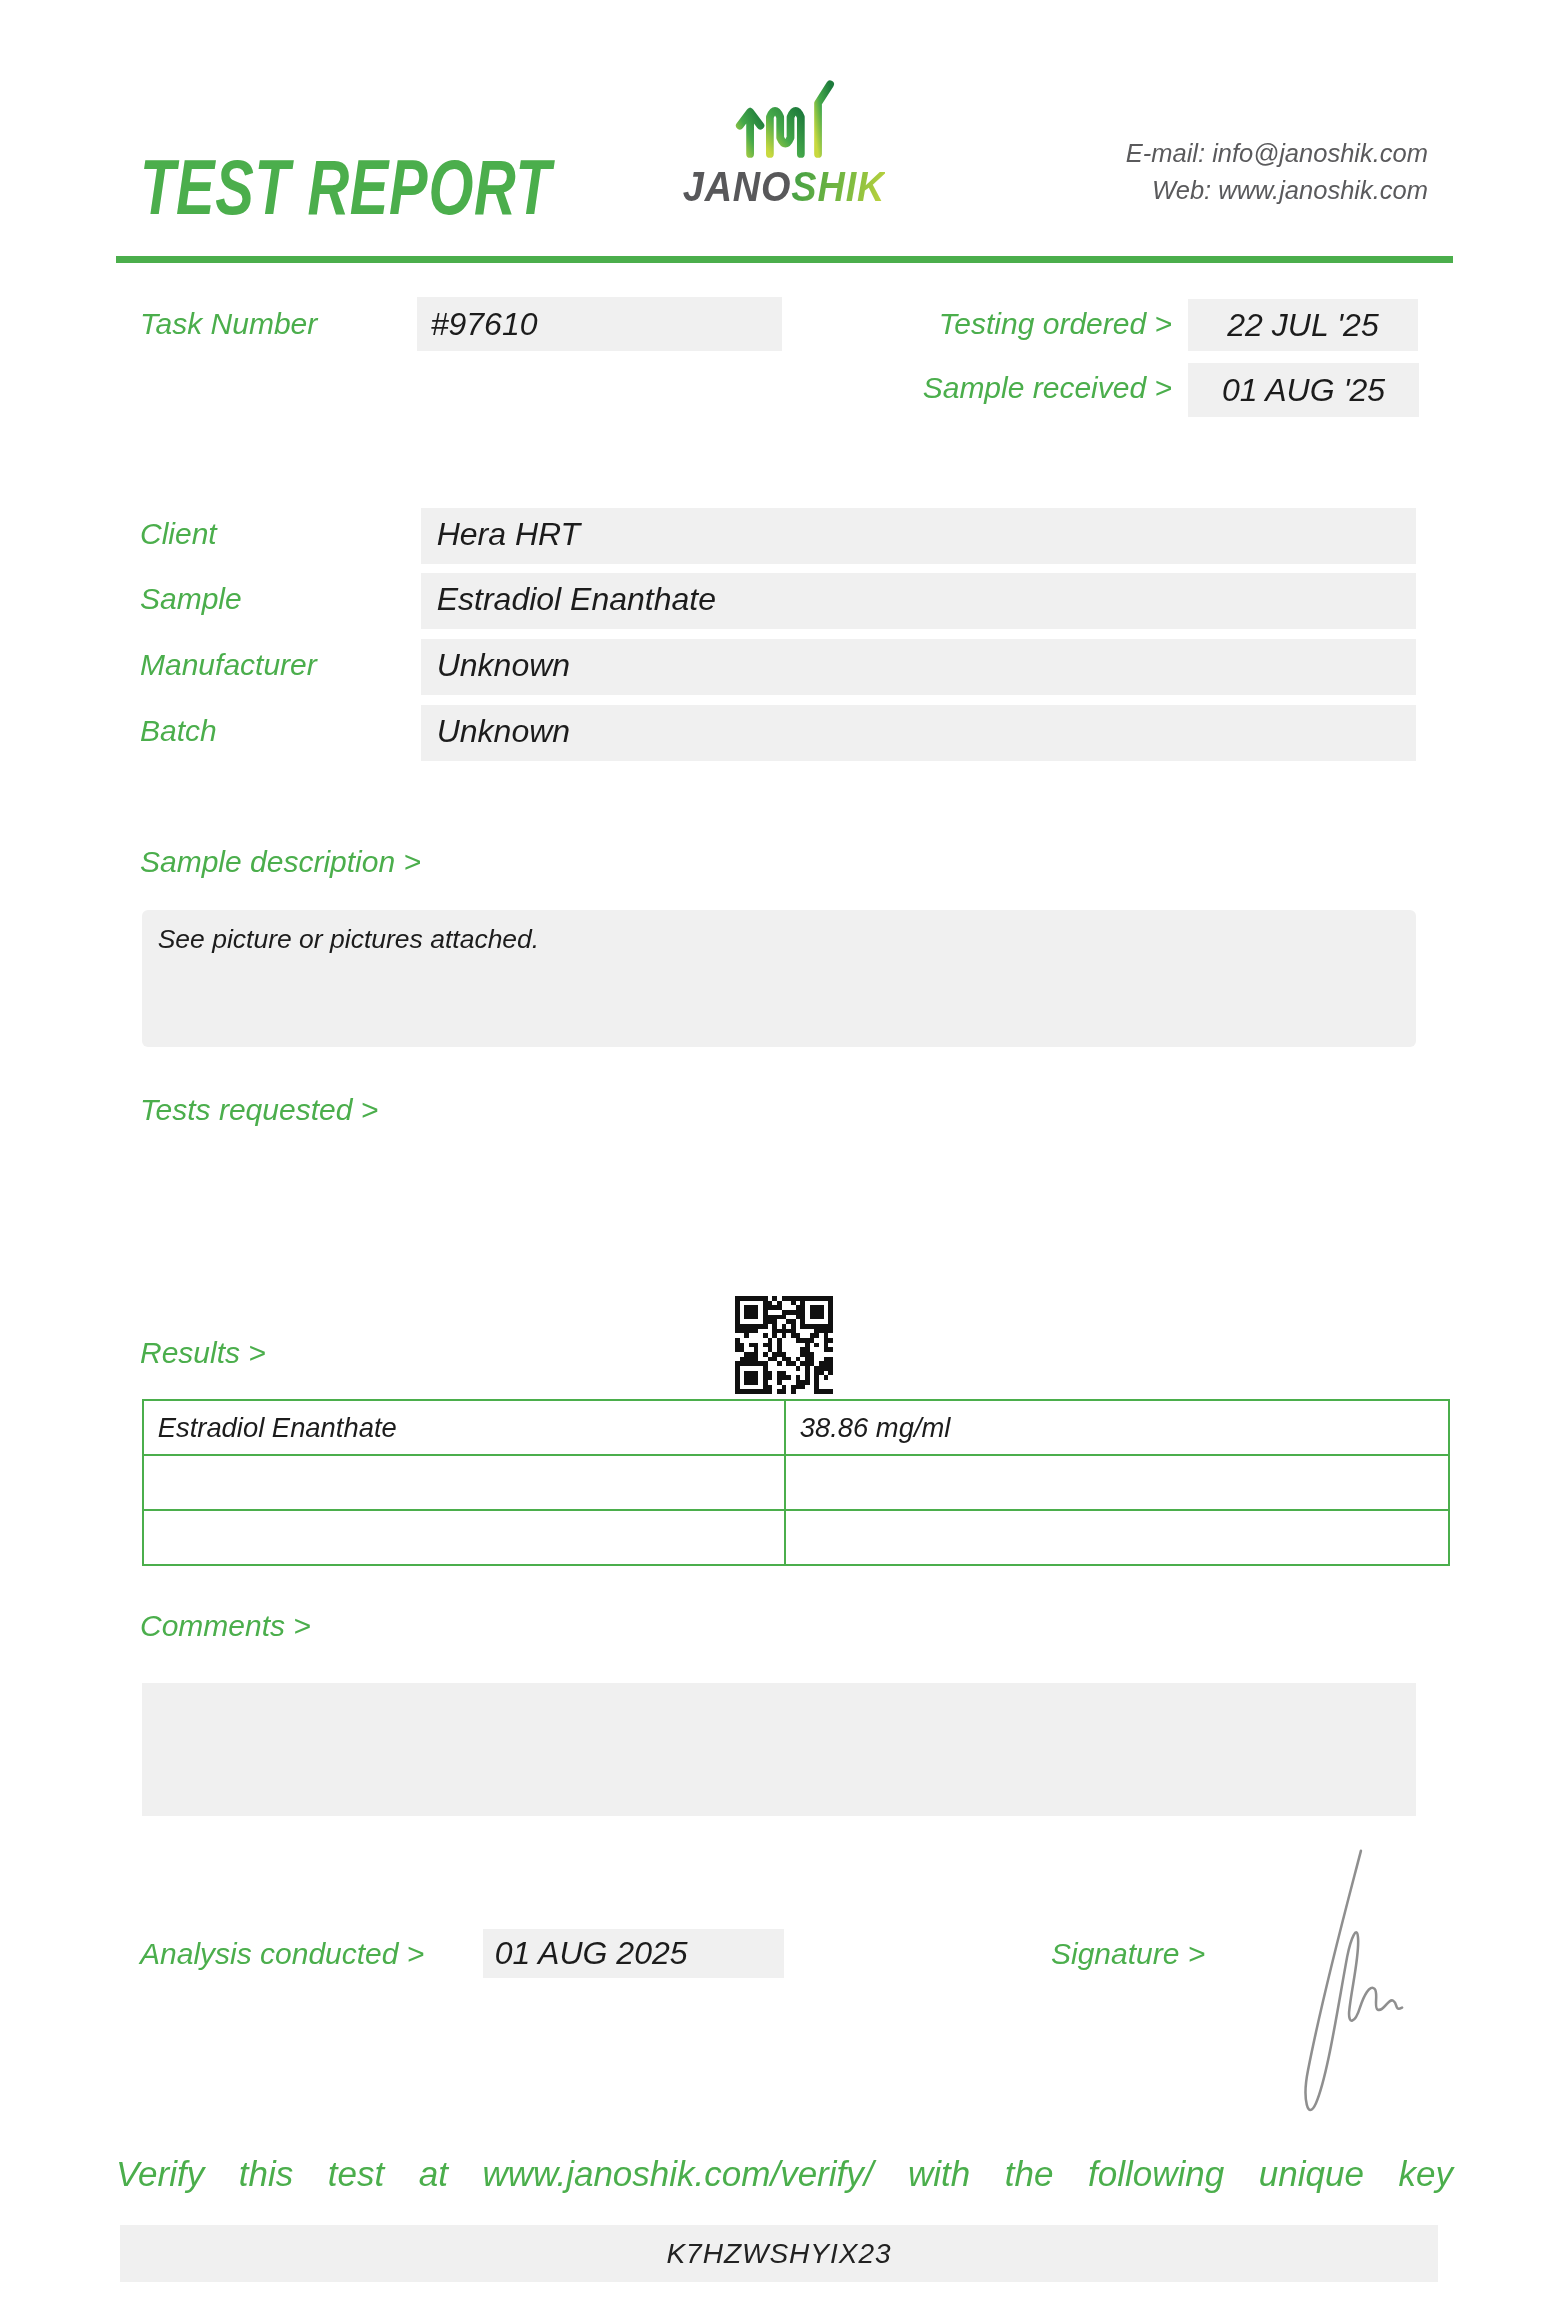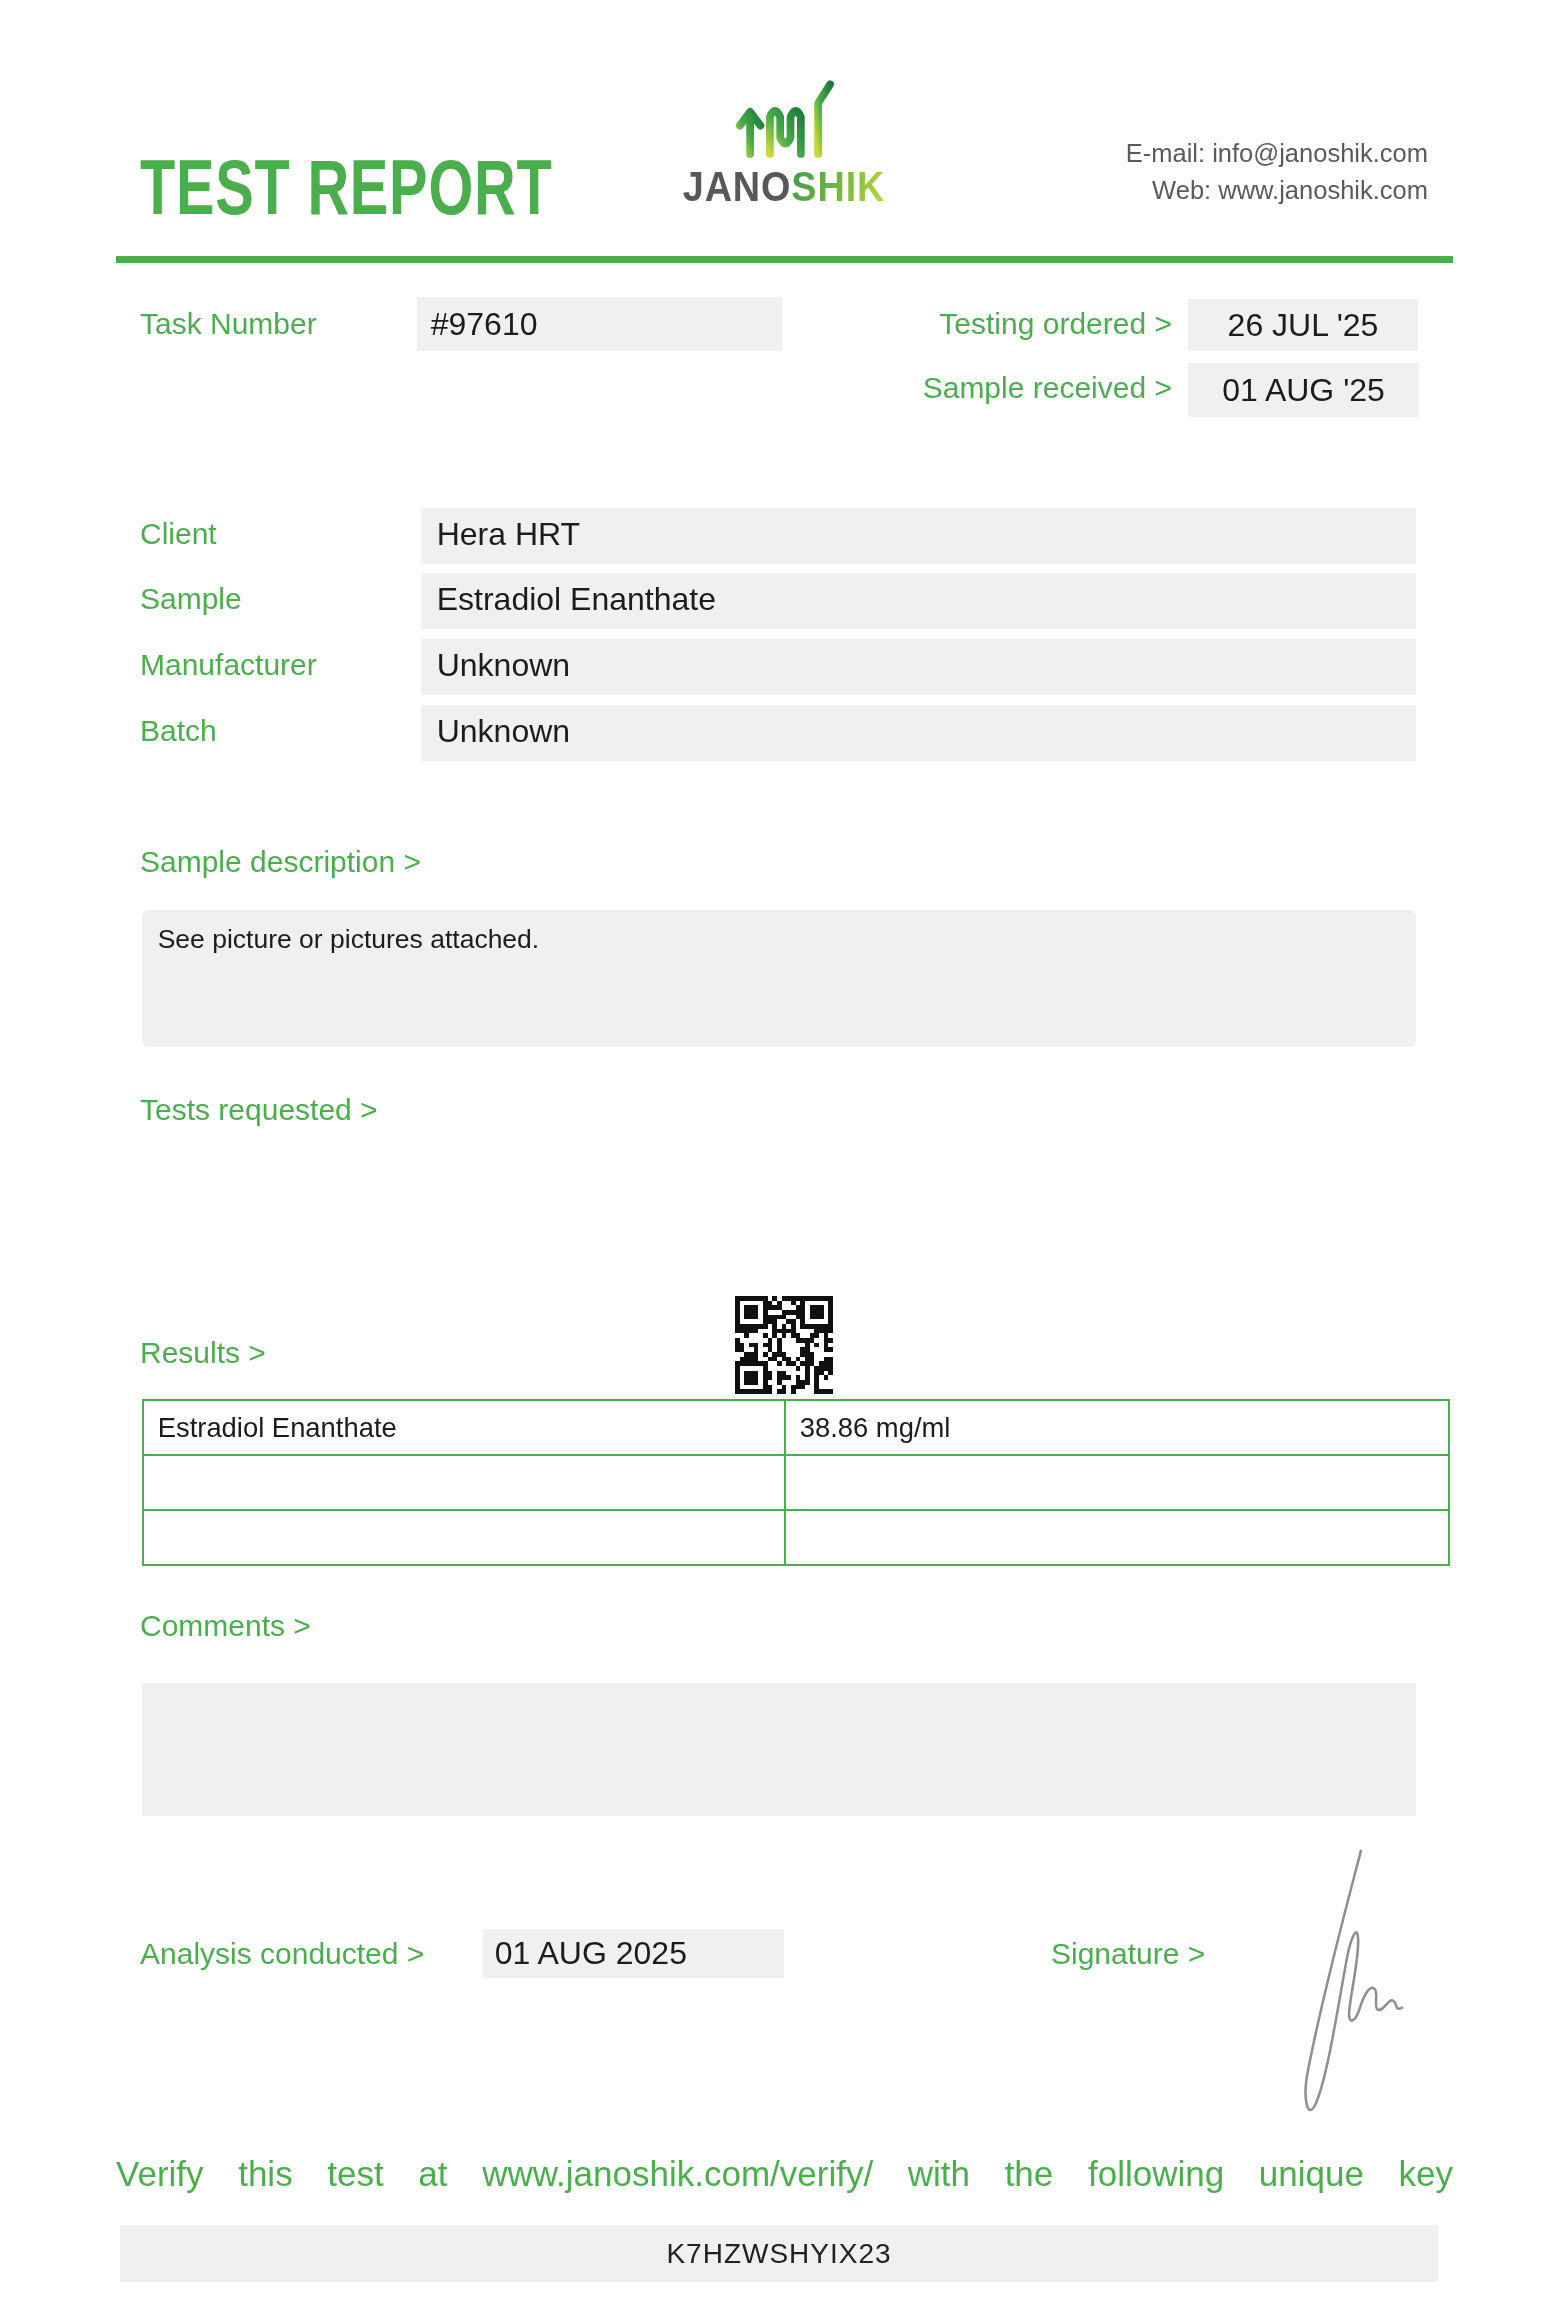--- a/index.html
+++ b/index.html
@@ -10,7 +10,7 @@
   }
   *{box-sizing:border-box;}
   body{margin:0;background:#fff;font-family:"Liberation Sans",sans-serif;}
-  .page{position:relative;width:1568px;height:2313px;background:#fff;overflow:hidden;}
+  .page{position:relative;width:1568px;height:2313px;background:#fff;overflow:hidden;font-style:italic;}
 
   .abs{position:absolute;}
 

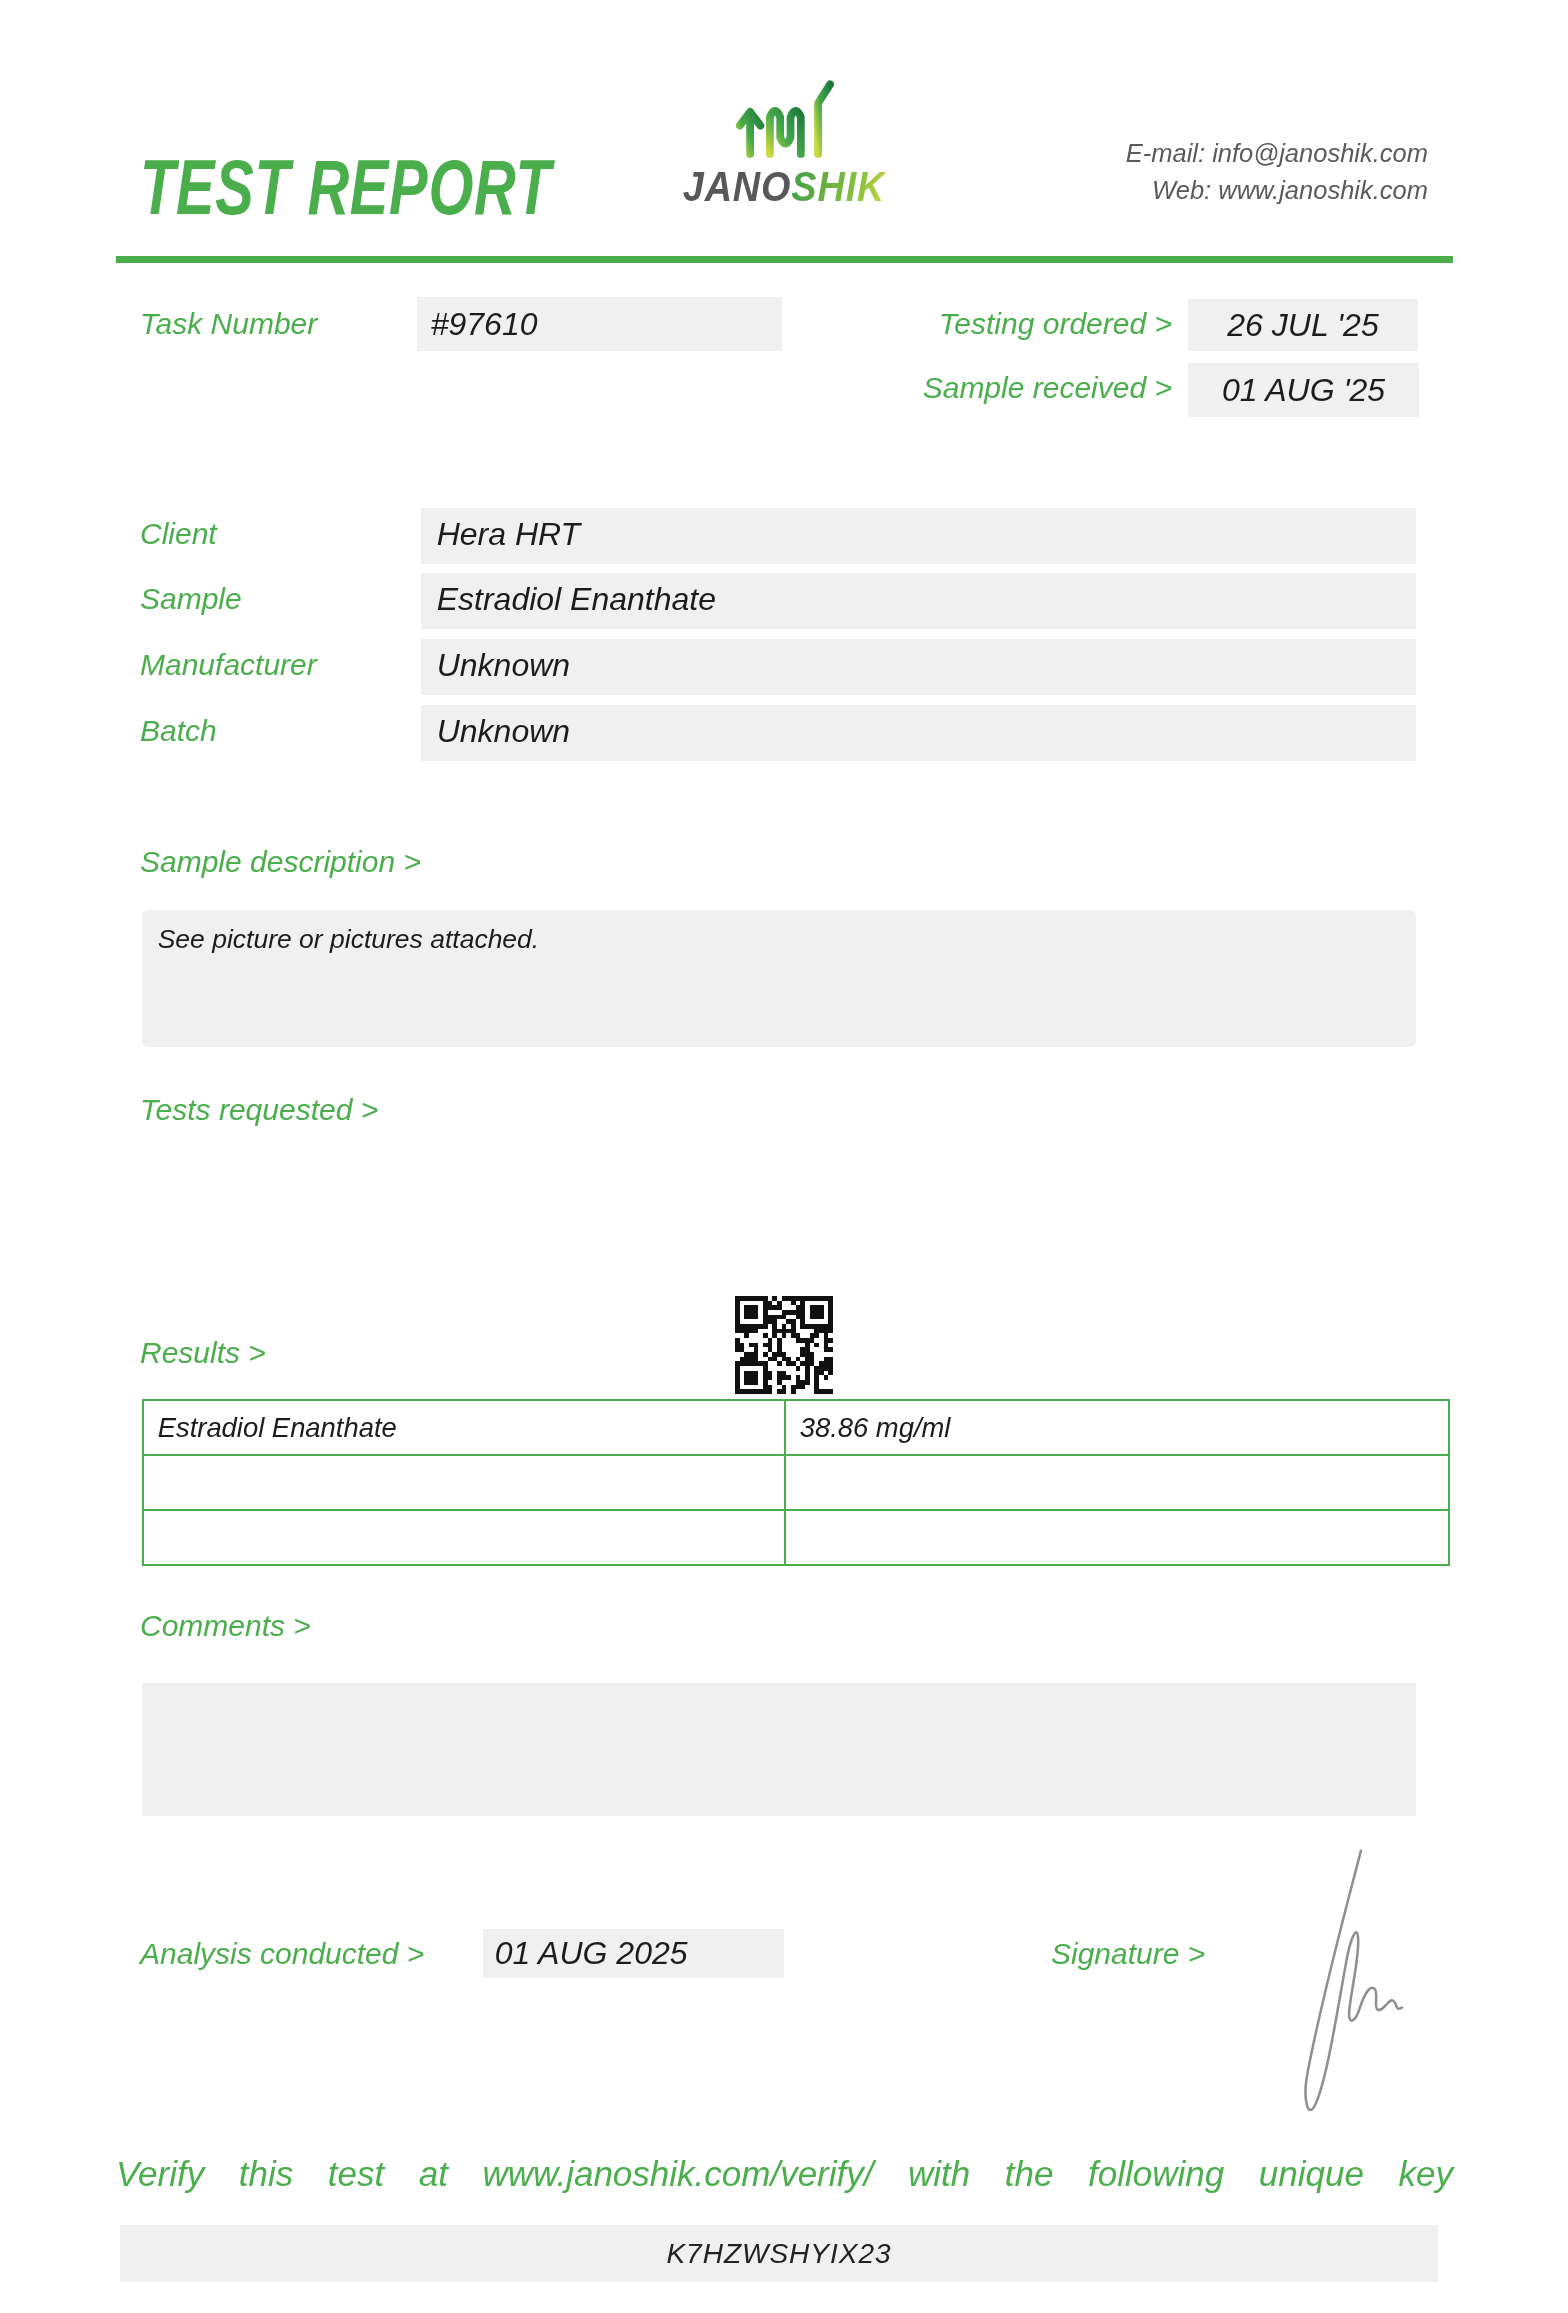--- a/index.html
+++ b/index.html
@@ -124,7 +124,7 @@
   <div class="abs task-box">#97610</div>
 
   <div class="abs glabel dateA-label">Testing ordered &gt;</div>
-  <div class="abs dateA-box">26 JUL '25</div>
+  <div class="abs dateA-box">22 JUL '25</div>
   <div class="abs glabel dateB-label">Sample received &gt;</div>
   <div class="abs dateB-box">01 AUG '25</div>
 

